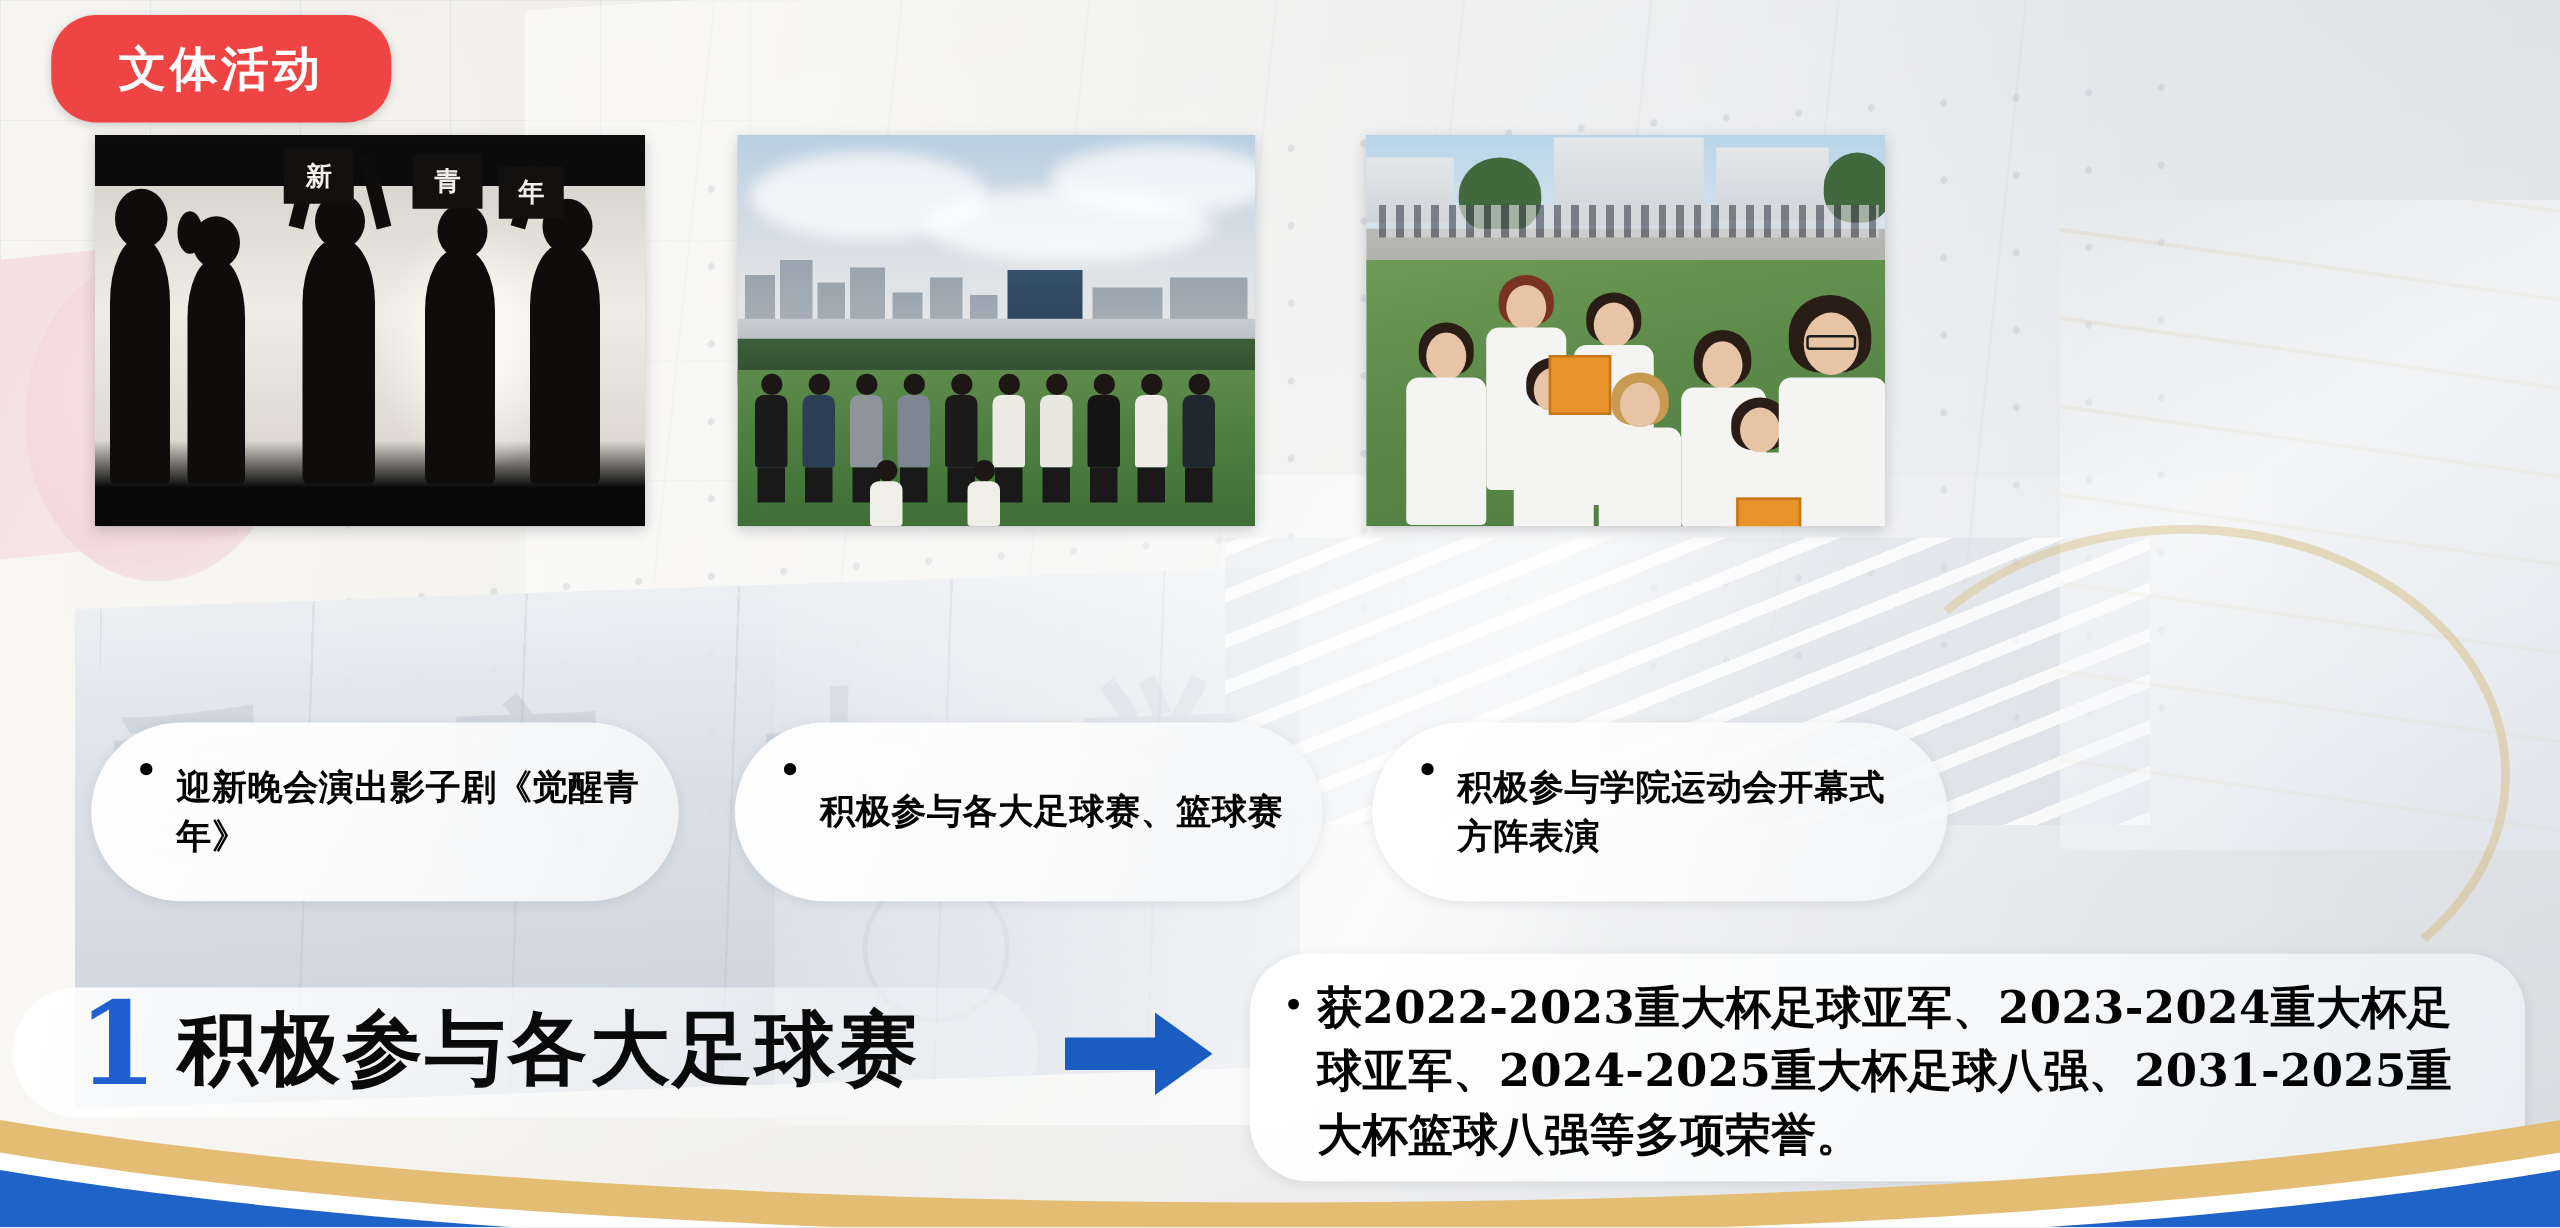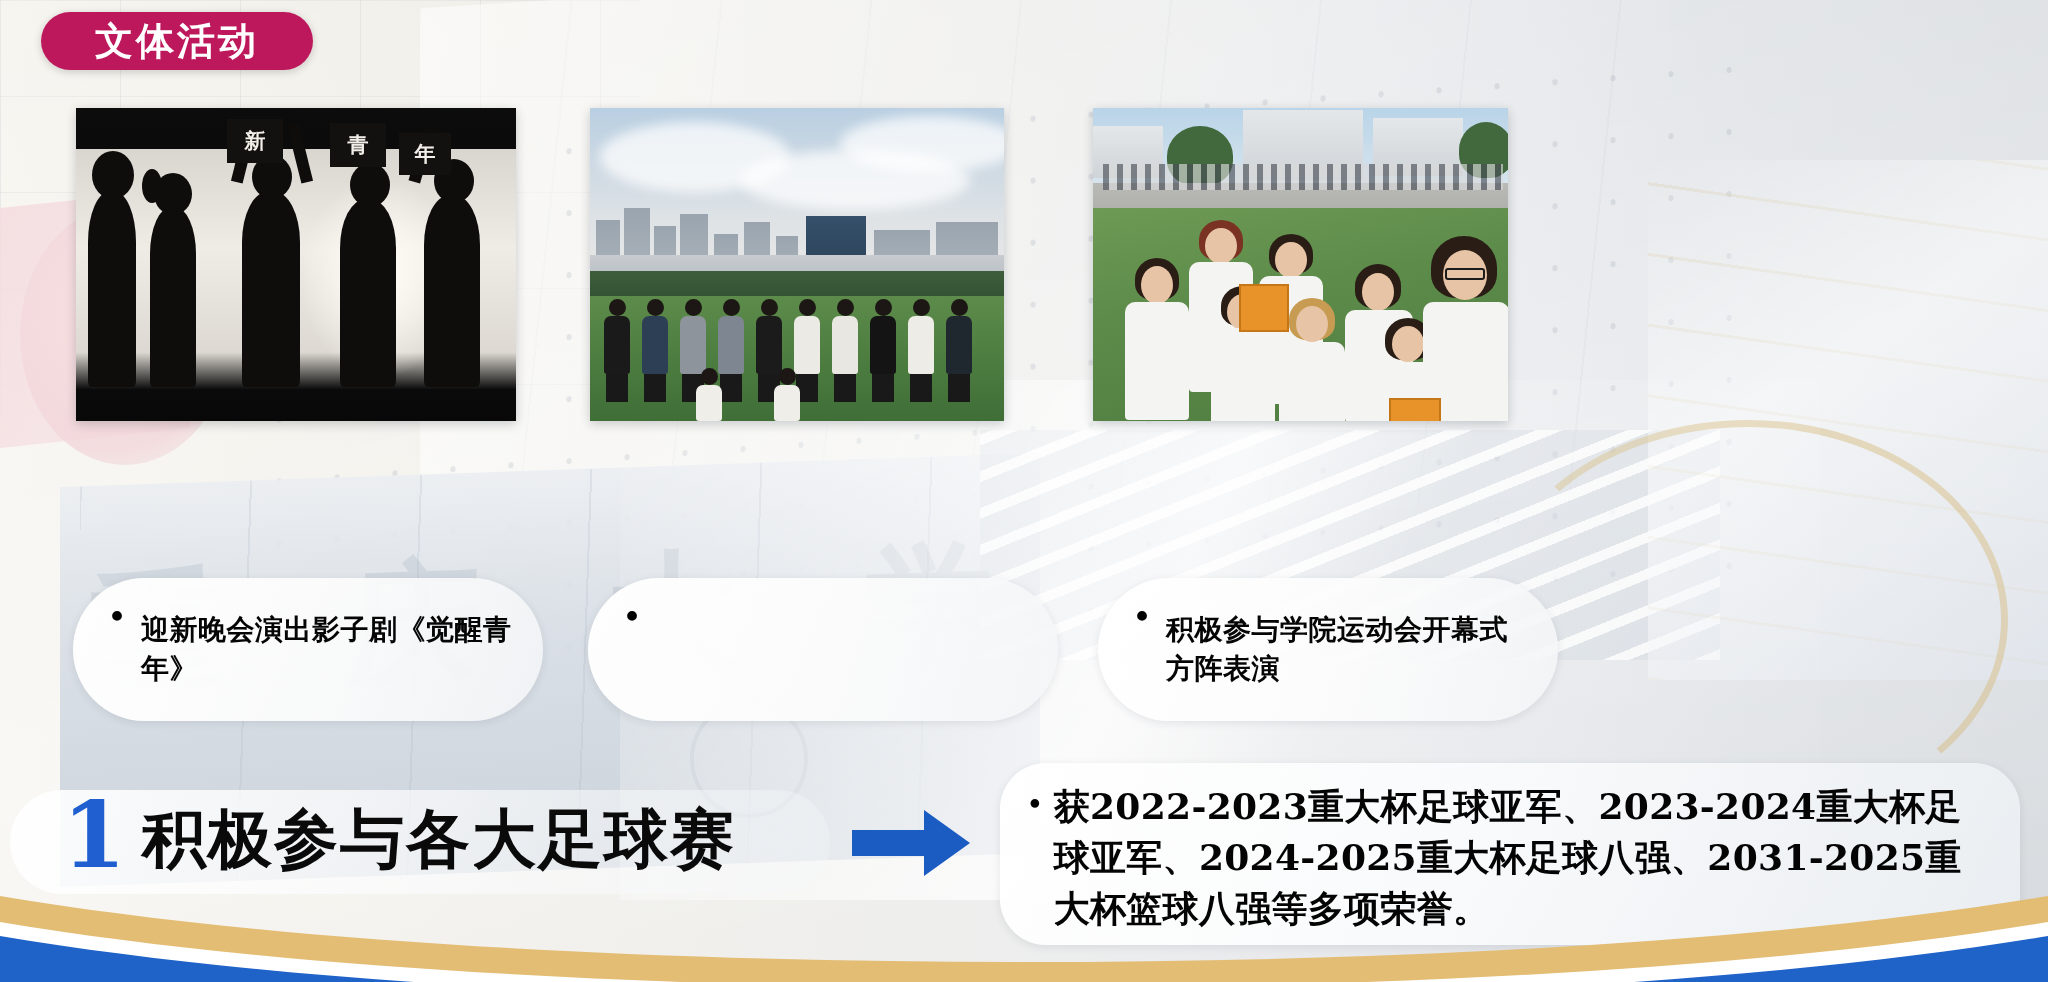--- a/index.html
+++ b/index.html
@@ -149,8 +149,8 @@
   .title-pill {
     position: absolute;
     left: 41px; top: 12px;
-    width: 272px; height: 58px;
-    background: #be185d;
+    width: 272px; height: 86px;
+    background: #ef4444;
     border-radius: 36px;
     display: flex; align-items: center; justify-content: center;
     box-shadow: 0 2px 8px rgba(0,0,0,0.18);

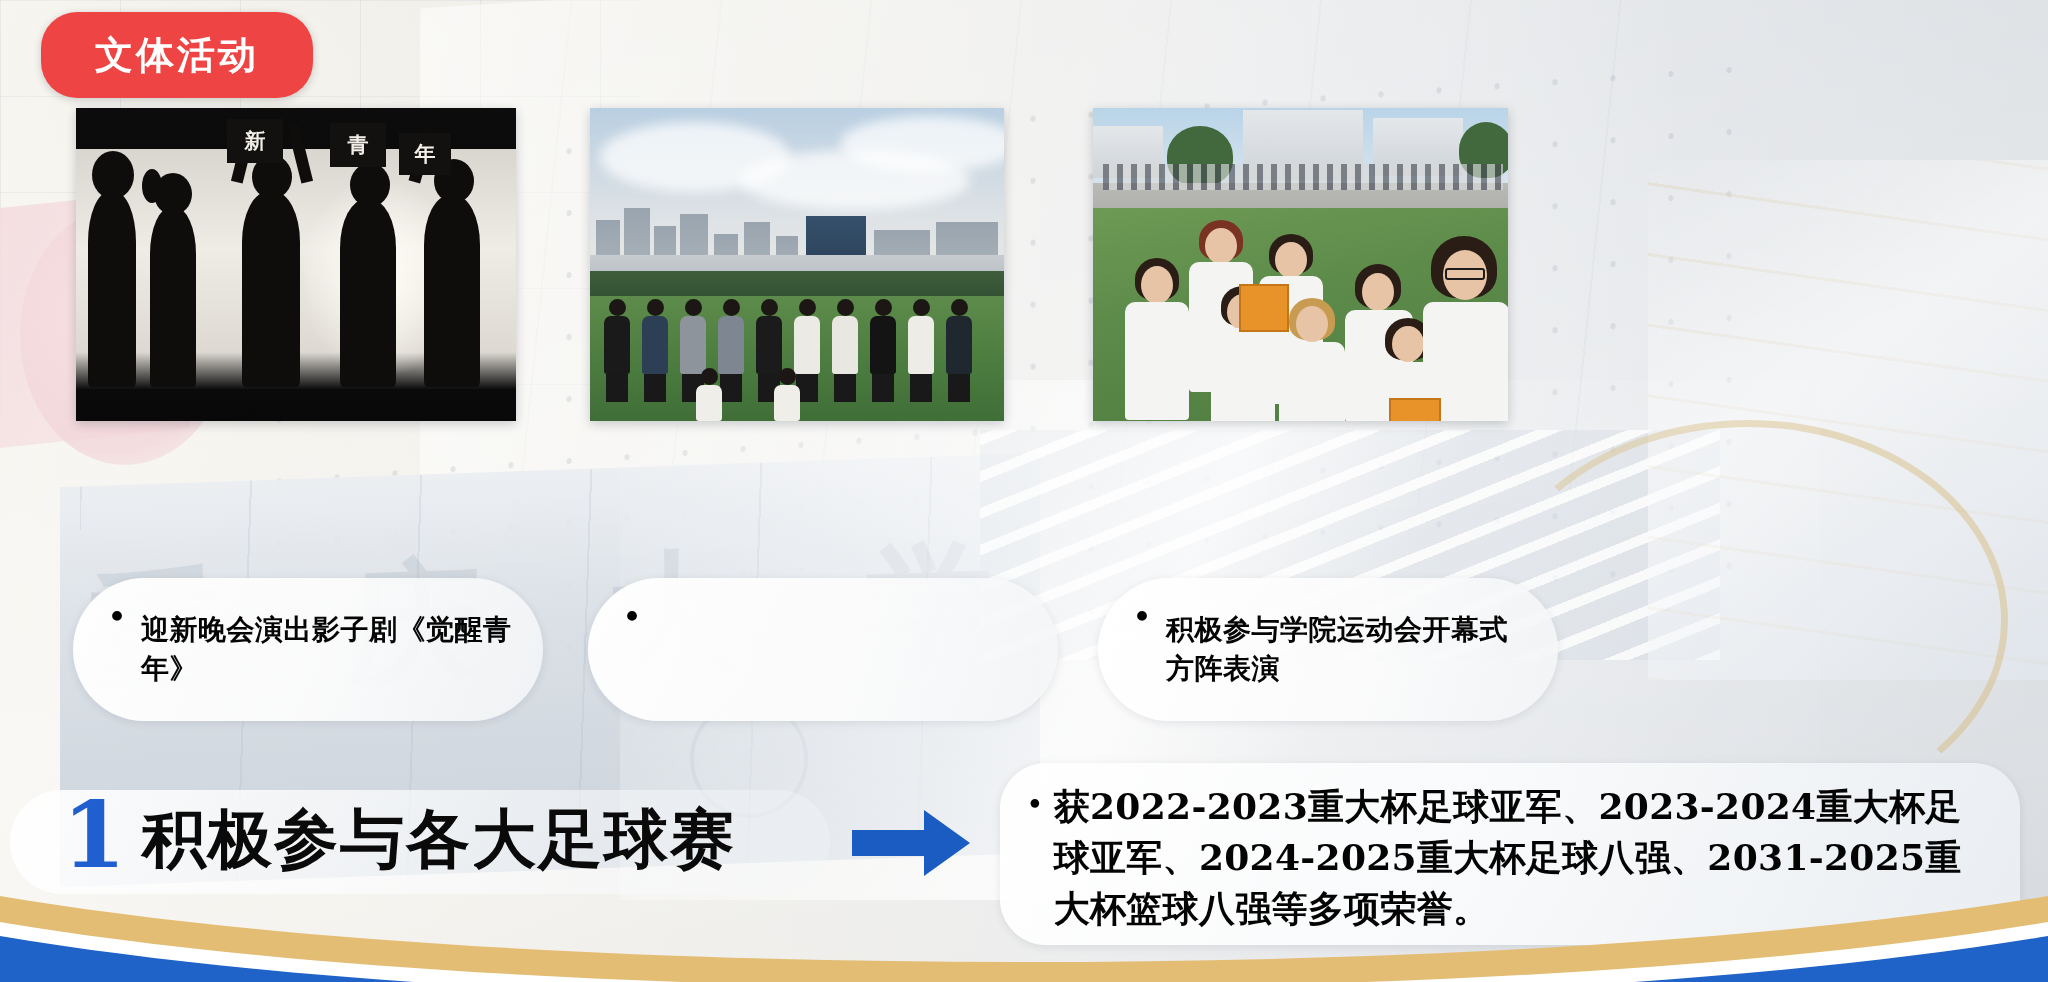--- a/index.html
+++ b/index.html
@@ -496,6 +496,7 @@
   </div>
   <div class="caption" id="cap2">
     <span class="bullet">•</span>
+    <span class="ctext">积极参与各大足球赛、篮球赛</span>
   </div>
   <div class="caption" id="cap3">
     <span class="bullet">•</span>

